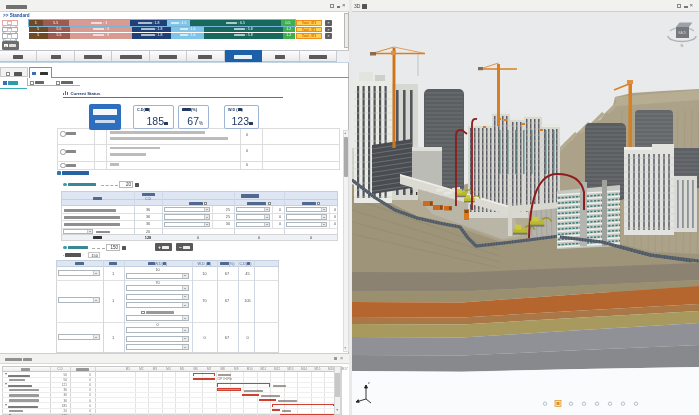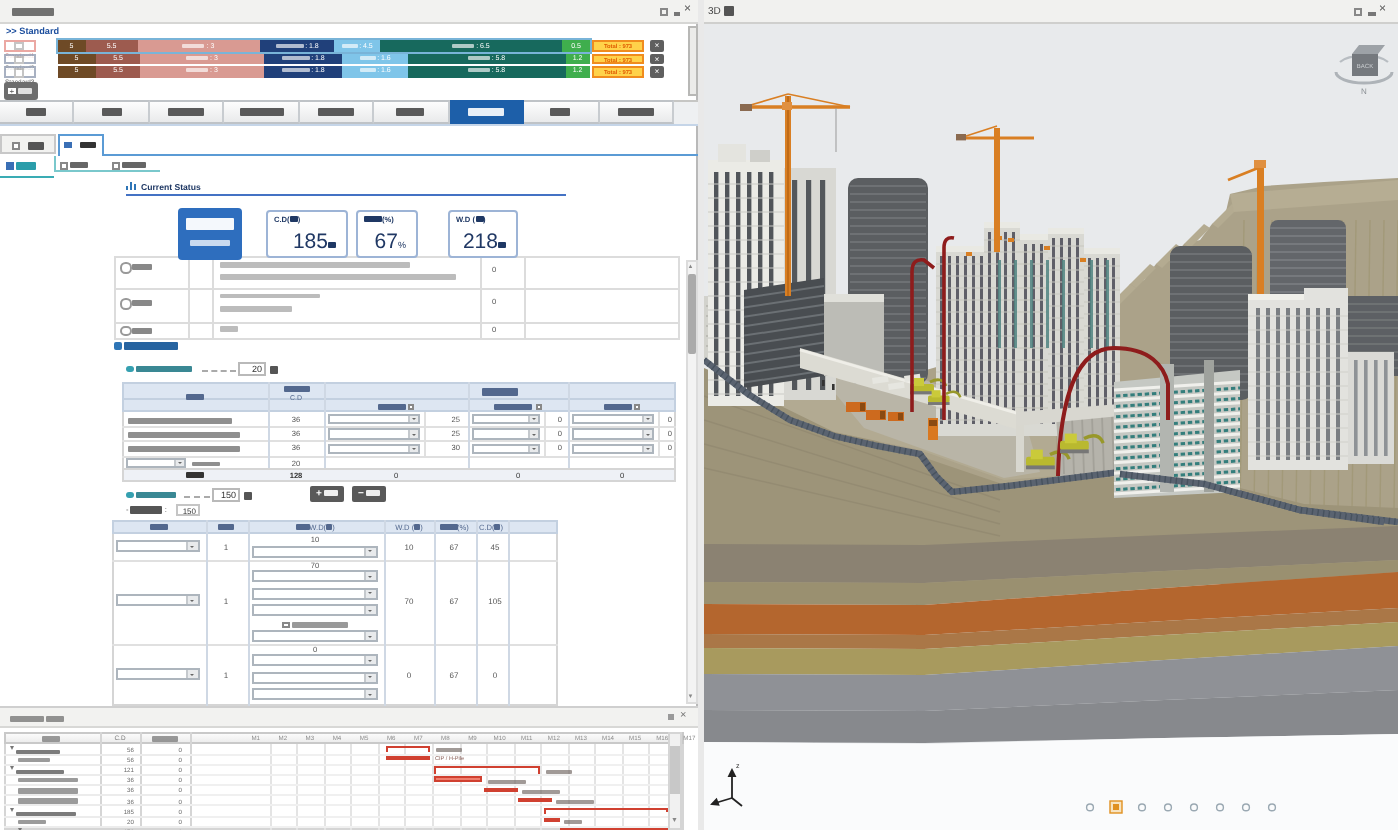--- a/index.html
+++ b/index.html
@@ -84,7 +84,7 @@
 <div class="a" style="left:178px;top:115.5px;font-size:10px;line-height:11px;color:#203864;white-space:nowrap;width:25px;text-align:right"><span style="font-size:10.5px">67</span><span style="font-size:4.5px">%</span></div>
 <div class="a" style="left:224px;top:104.5px;width:35px;height:24.5px;background:#fff;border:1px solid #9db4d6;border-radius:2px;box-sizing:border-box"></div>
 <div class="a" style="left:228px;top:107.5px;font-size:3.8px;line-height:4.8px;color:#1f3864;white-space:nowrap;font-weight:bold">W.D (<i class="t" style="width:4px;height:3px;background:#1f3864;"></i>)</div>
-<div class="a" style="left:224px;top:115.5px;font-size:10px;line-height:11px;color:#203864;white-space:nowrap;width:29px;text-align:right"><span style="font-size:10.5px">218</span><span style="font-size:4.5px"><i class="t" style="width:4px;height:3px;background:#1f3864;"></i></span></div>
+<div class="a" style="left:224px;top:115.5px;font-size:10px;line-height:11px;color:#203864;white-space:nowrap;width:29px;text-align:right"><span style="font-size:10.5px">123</span><span style="font-size:4.5px"><i class="t" style="width:4px;height:3px;background:#1f3864;"></i></span></div>
 <div class="a" style="left:57px;top:170.5px;font-size:4.5px;line-height:5.5px;color:#444;white-space:nowrap;"><span style="display:inline-block;width:4px;height:4px;background:#2e75b6;border-radius:1px;vertical-align:middle"></span> <i class="t" style="width:27px;height:4px;background:#2663a0;"></i></div>
 <div class="a" style="left:63px;top:181.5px;font-size:4px;line-height:5px;color:#444;white-space:nowrap;"><span style="display:inline-block;width:3.5px;height:3.5px;background:#35a0b0;border-radius:50%;vertical-align:middle"></span> <i class="t" style="width:28px;height:3px;background:#3a8894;"></i></div>
 <div class="a" style="left:101px;top:184.5px;width:17px;height:0px;border-top:1px dashed #aaa"></div>

